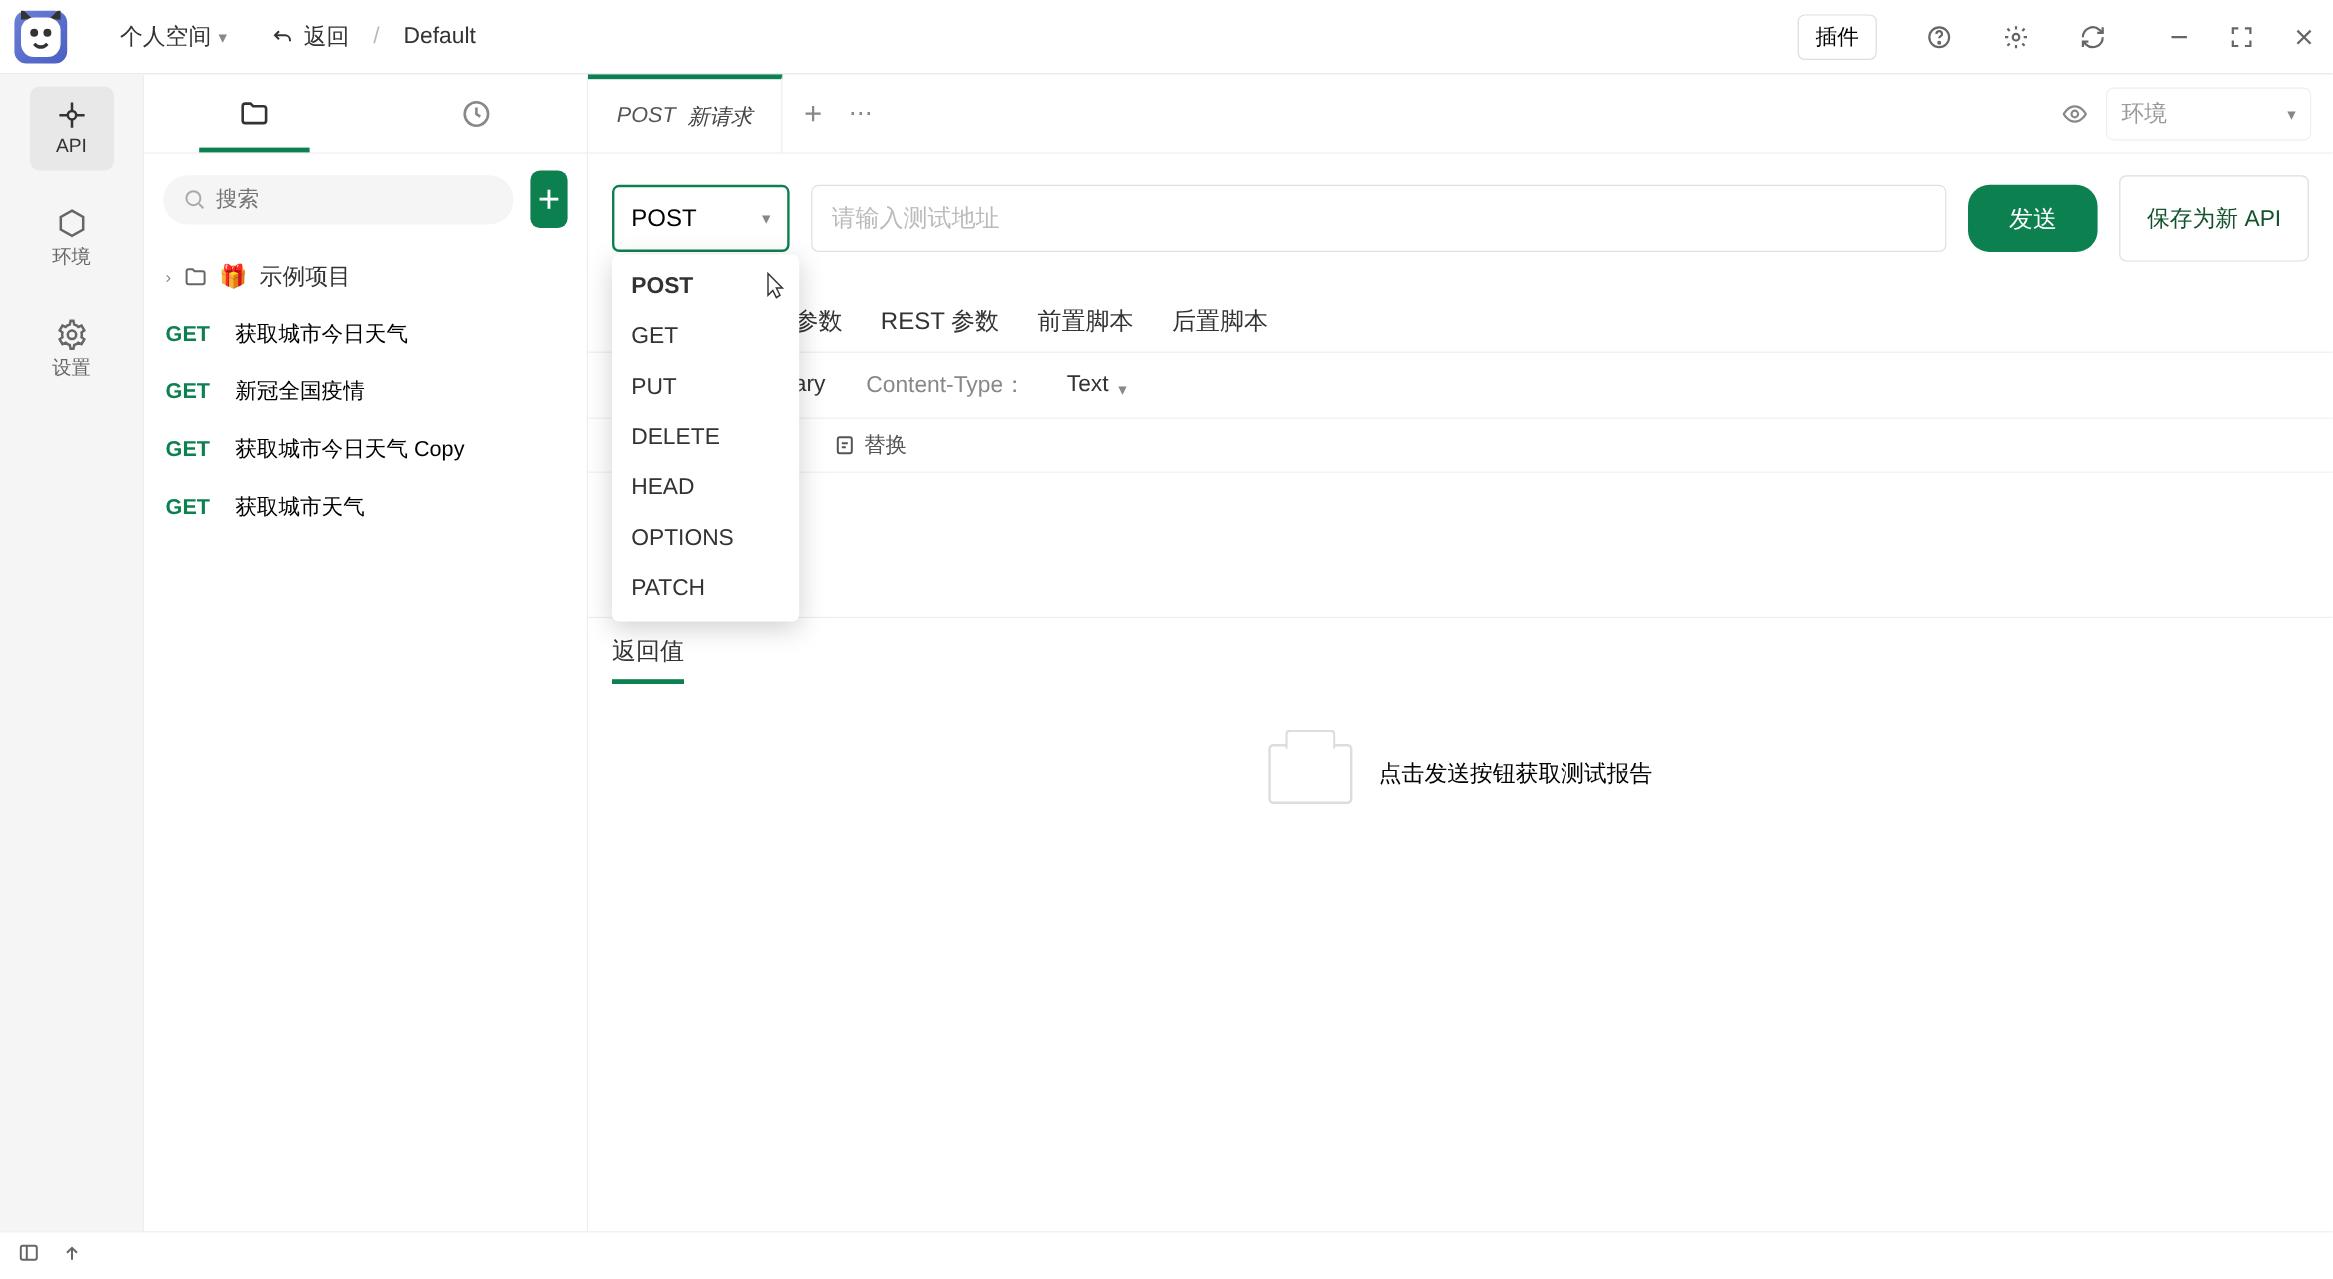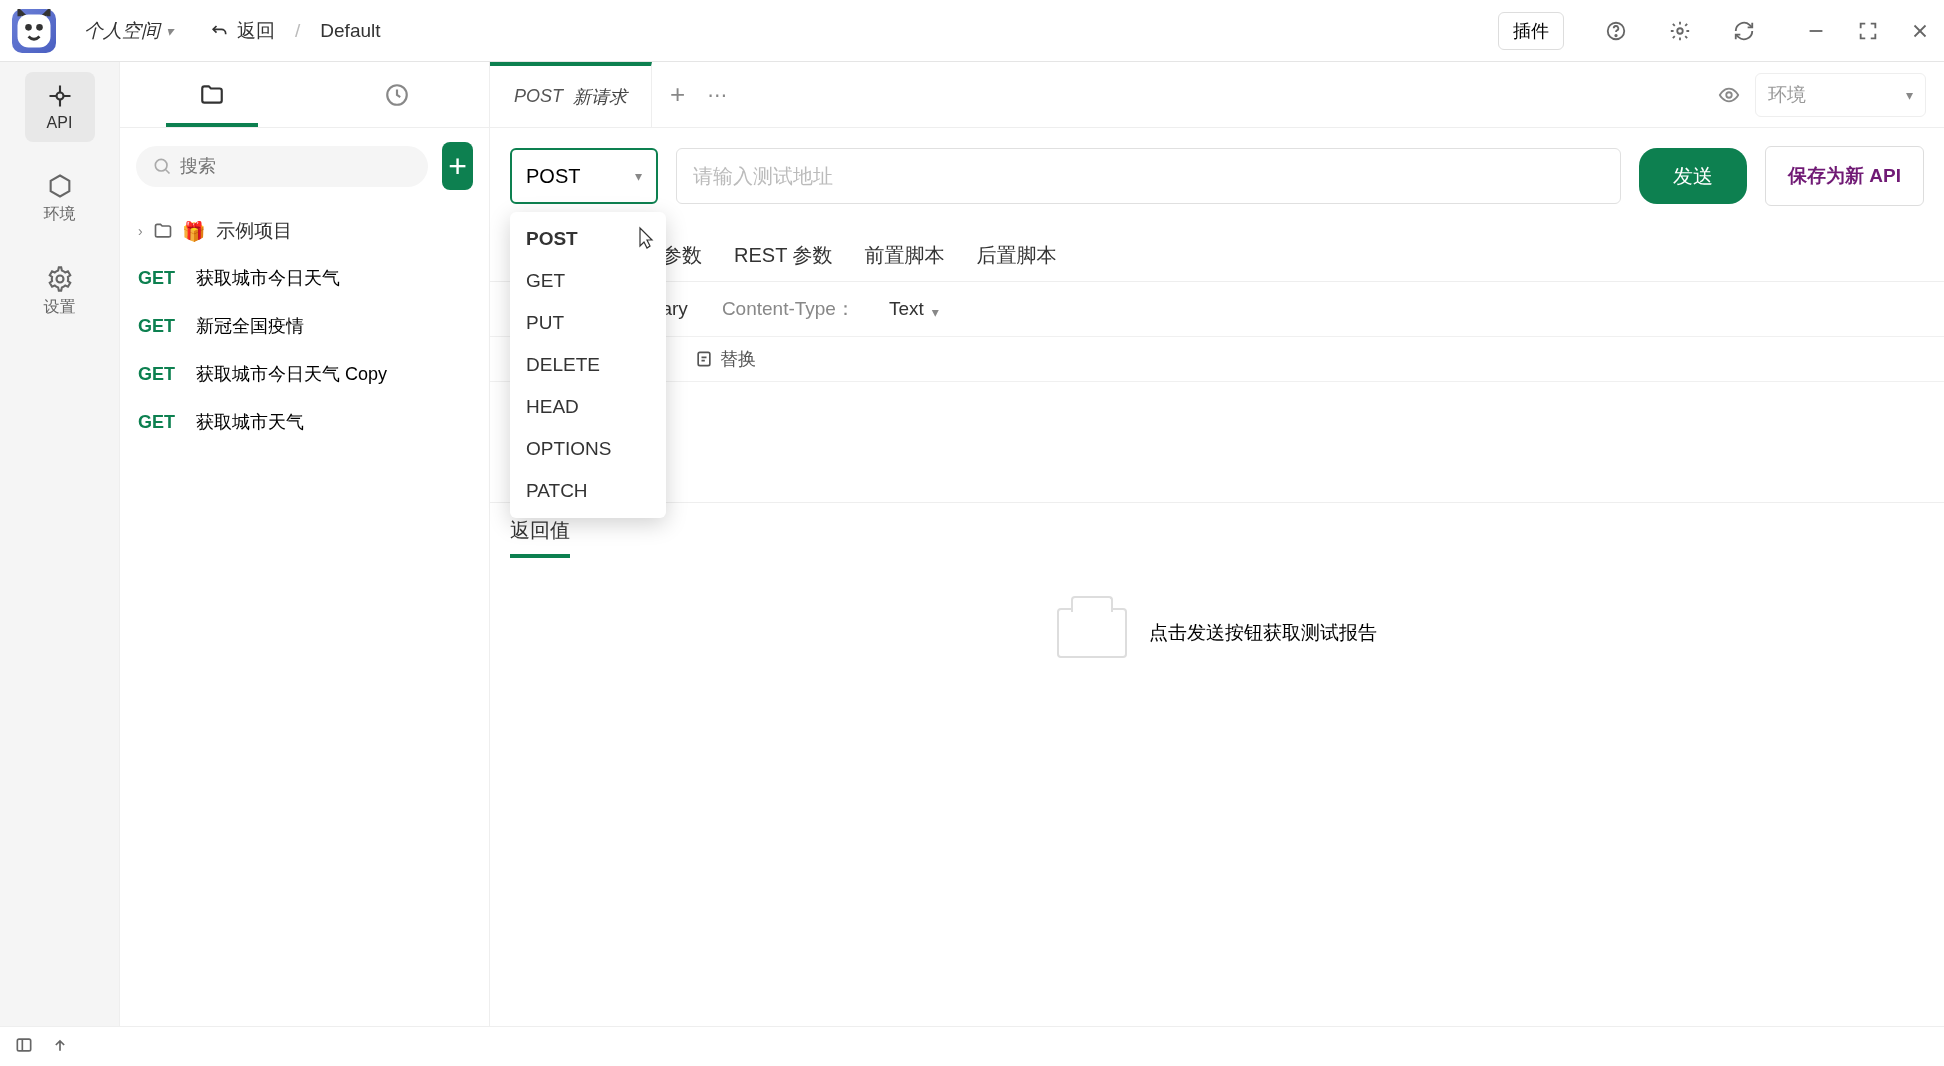--- a/index.html
+++ b/index.html
@@ -6,7 +6,7 @@
 body { width: 1944px; height: 1066px; background: #fff; overflow: hidden; display: flex; flex-direction: column; position: relative; }
 .titlebar { height: 62px; display: flex; align-items: center; padding: 0 12px; border-bottom: 1px solid #e5e5e5; gap: 8px; }
 .logo { width: 44px; height: 44px; border-radius: 10px; background: linear-gradient(135deg,#6b7fd7,#4a5fc1); display: flex; align-items: center; justify-content: center; font-size: 26px; }
-.workspace { margin-left: 20px; font-size: 19px; color: #333; display: flex; align-items: center; gap: 6px; cursor: pointer; font-style: italic; }
+.workspace { margin-left: 36px; font-size: 19px; color: #333; display: flex; align-items: center; gap: 6px; cursor: pointer; }
 .back-group { margin-left: 28px; display: flex; align-items: center; gap: 8px; color: #333; font-size: 19px; cursor: pointer; }
 .breadcrumb-sep { margin: 0 12px; color: #bbb; font-size: 19px; }
 .breadcrumb-item { font-size: 19px; color: #333; }

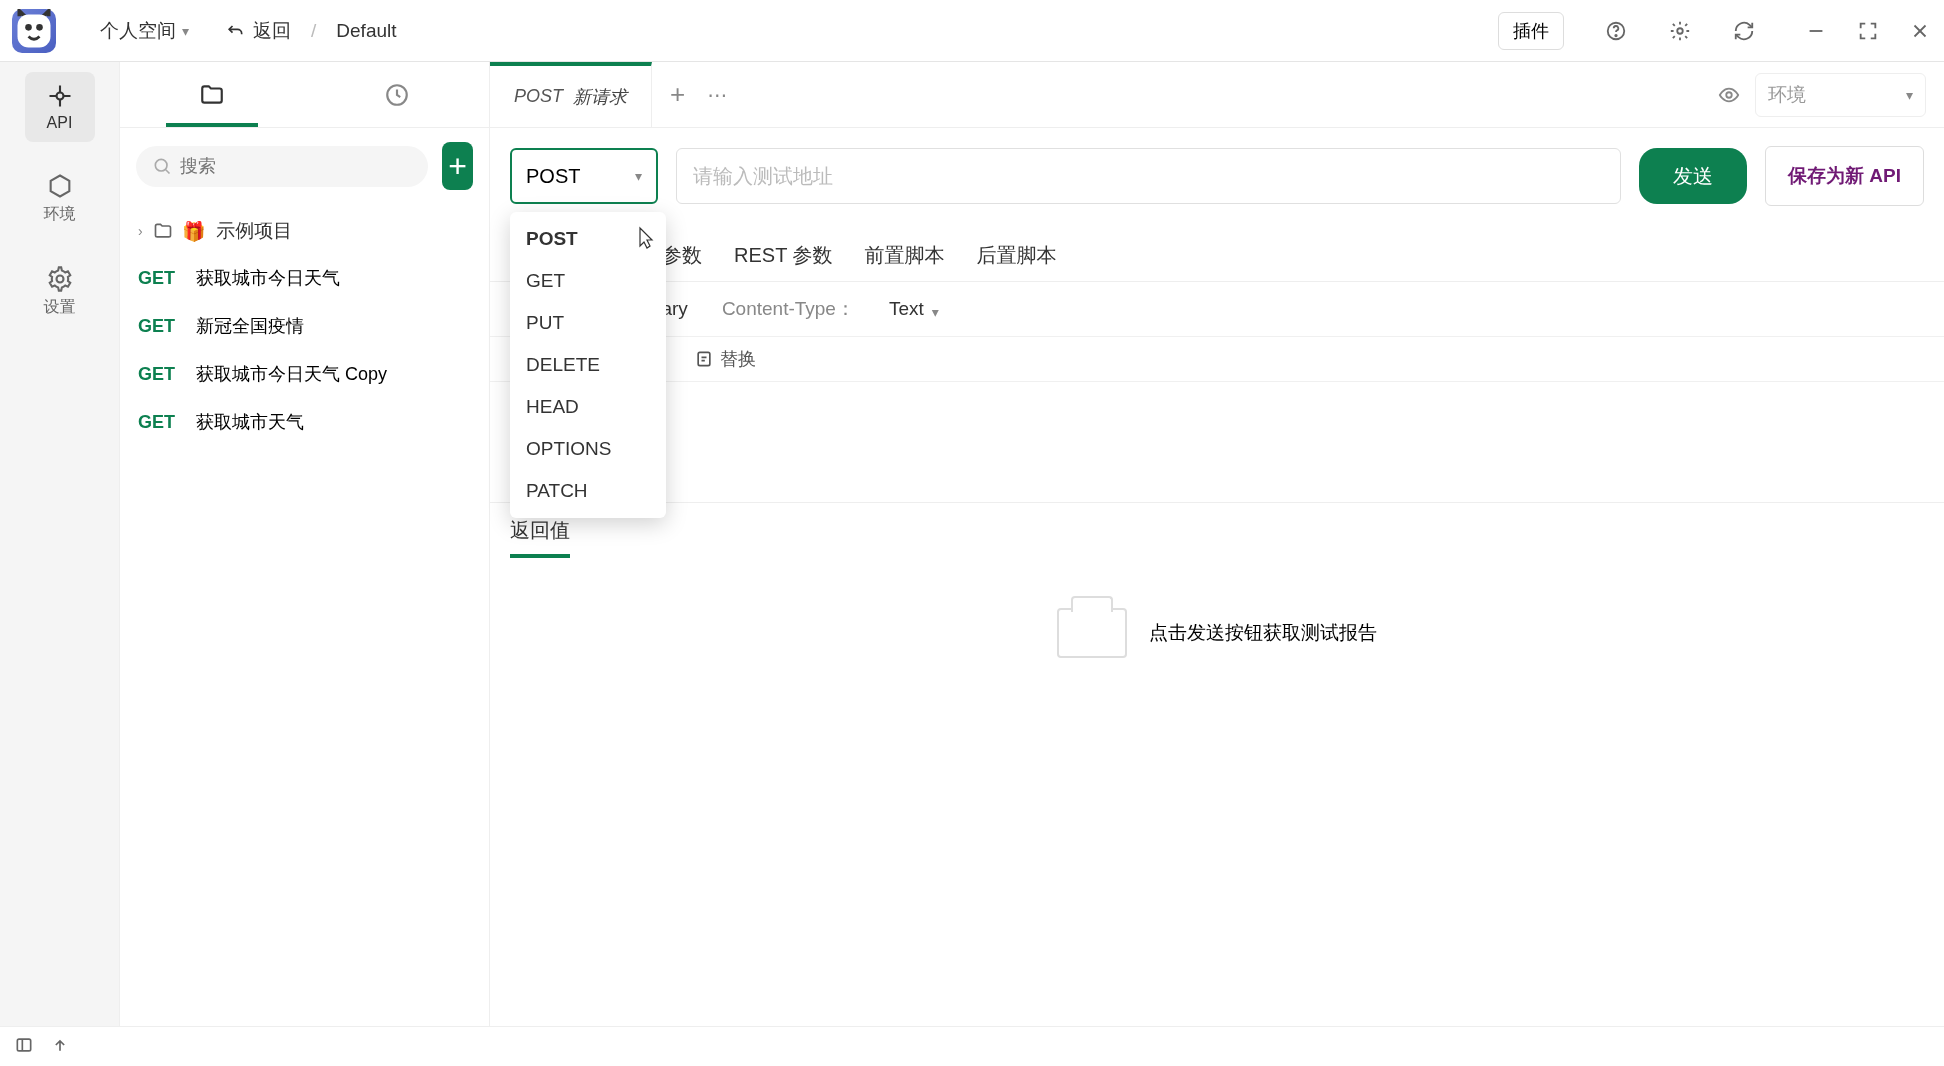--- a/index.html
+++ b/index.html
@@ -47,7 +47,7 @@
 .url-input { flex: 1; height: 56px; border: 1px solid #e0e0e0; border-radius: 6px; font-size: 20px; padding: 0 16px; outline: none; color: #333; }
 .url-input::placeholder { color: #bbb; }
 .send-btn { height: 56px; padding: 0 34px; background: #0d8050; color: #fff; border: none; border-radius: 18px; font-size: 20px; cursor: pointer; }
-.save-btn { height: 60px; padding: 0 22px; background: #fff; border: 1px solid #ddd; border-radius: 6px; font-size: 19px; cursor: pointer; color: #701a75; font-weight: bold; }
+.save-btn { height: 72px; padding: 0 22px; background: #fff; border: 1px solid #ddd; border-radius: 6px; font-size: 19px; cursor: pointer; color: #14532d; }
 .req-tabs { display: flex; gap: 32px; padding: 0 20px; margin-top: 6px; font-size: 20px; border-bottom: 1px solid #eee; }
 .req-tab { padding: 12px 0; cursor: pointer; color: #333; position: relative; }
 .req-tab.active::after { content:""; position:absolute; bottom:-1px; left:0; right:0; height:4px; background:#0d8050; }

